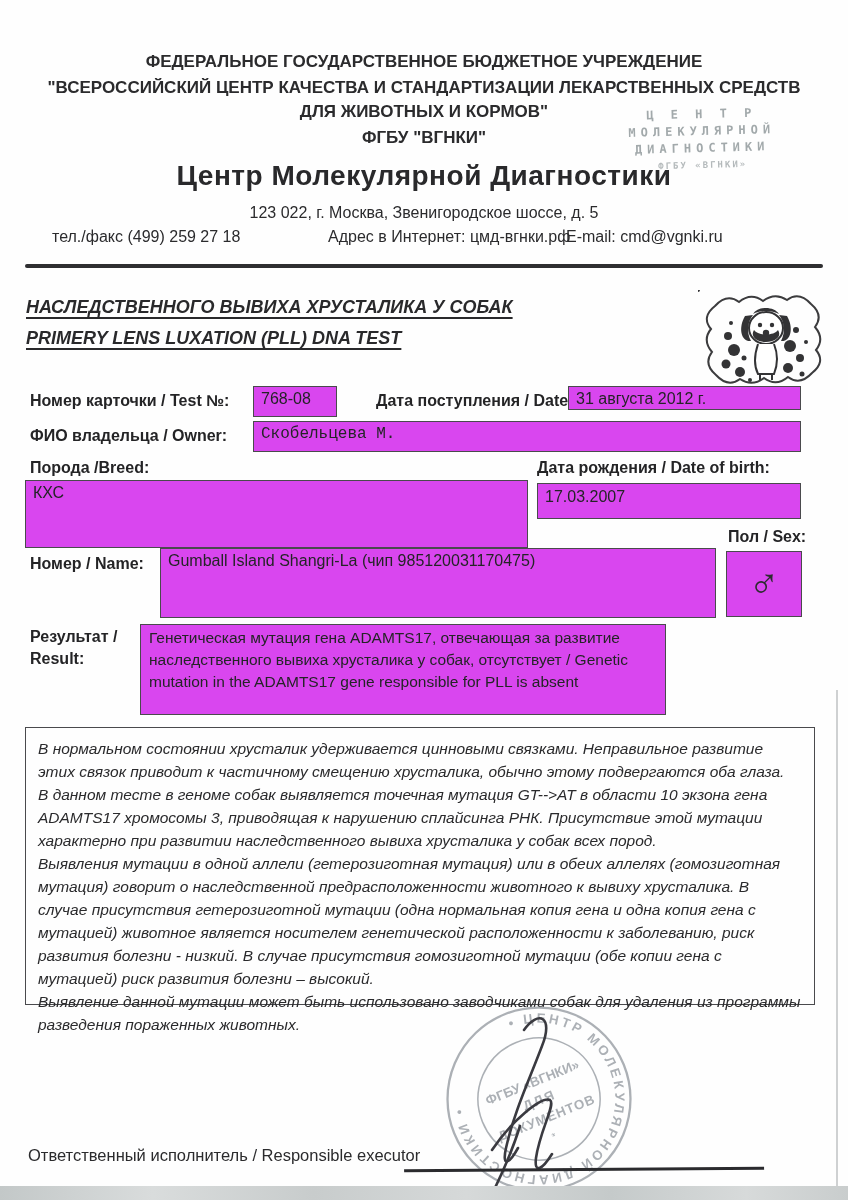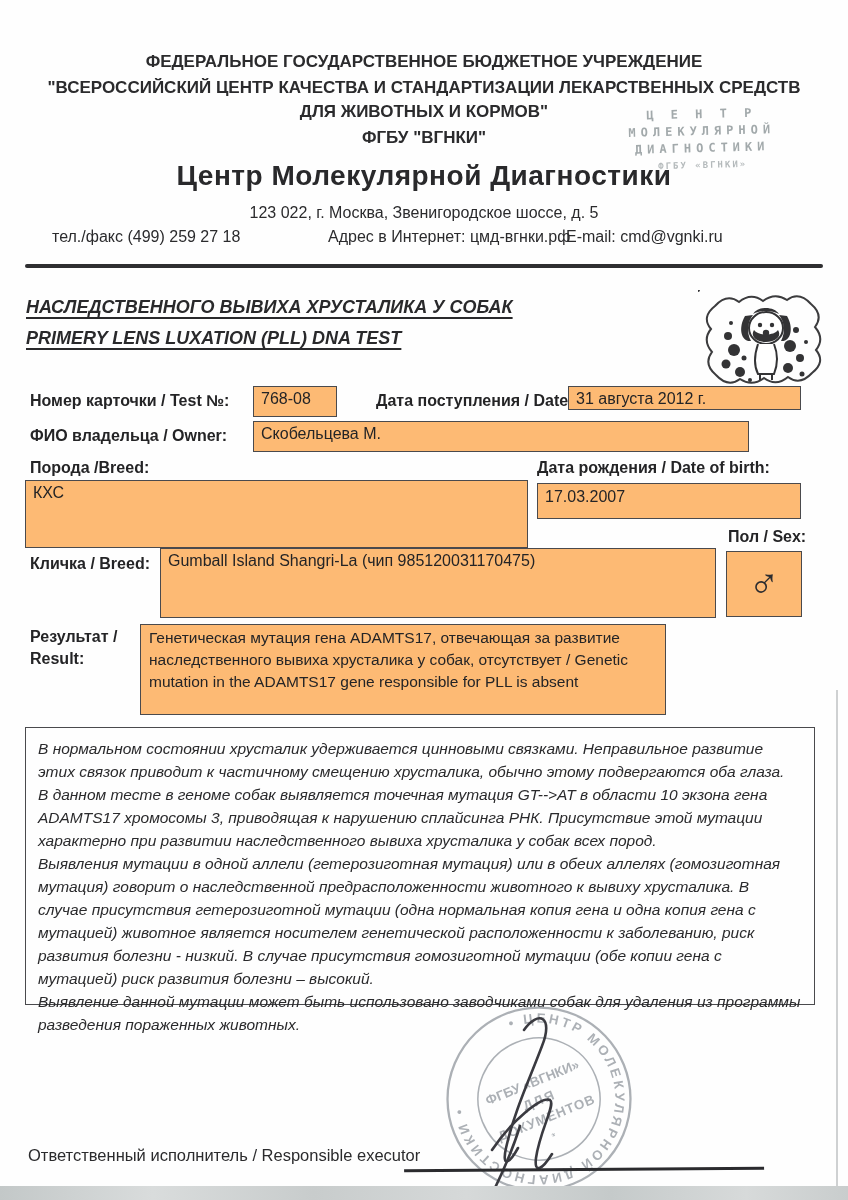--- a/index.html
+++ b/index.html
@@ -35,7 +35,7 @@
   .dog-stamp{left:698px;top:290px;}
   
   .lbl{font-weight:bold;font-size:16px;color:#242426;white-space:nowrap;}
-  .box{border:1.6px solid #4a4a4d;background:#fdba74;font-size:16px;color:#242426;box-sizing:border-box;padding:3px 7px;}
+  .box{border:1.6px solid #4a4a4d;background:#d946ef;font-size:16px;color:#242426;box-sizing:border-box;padding:3px 7px;}
   .v{font-size:16px;color:#242426;}
   .sex-box{display:flex;align-items:center;justify-content:center;font-size:42px;font-weight:normal;color:#2c2c2f;}
   

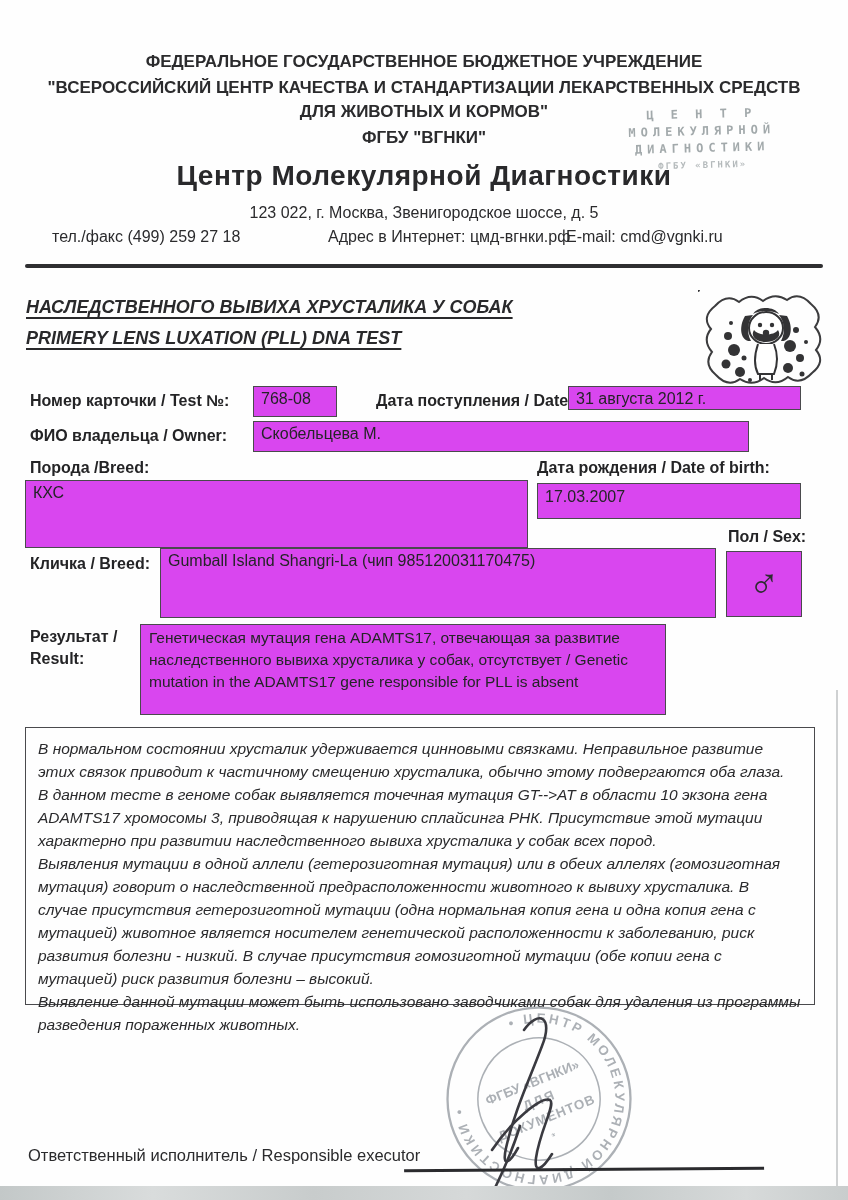--- a/index.html
+++ b/index.html
@@ -130,7 +130,7 @@
   </div>
 
   <div class="abs lbl" style="left:30px;top:427px;">ФИО владельца / Owner:</div>
-  <div class="abs box" style="left:253px;top:421px;width:496px;height:31px;">
+  <div class="abs box" style="left:253px;top:421px;width:548px;height:31px;font-family:Liberation Mono, monospace;">
     <span class="v">Скобельцева М.</span>
   </div>
 

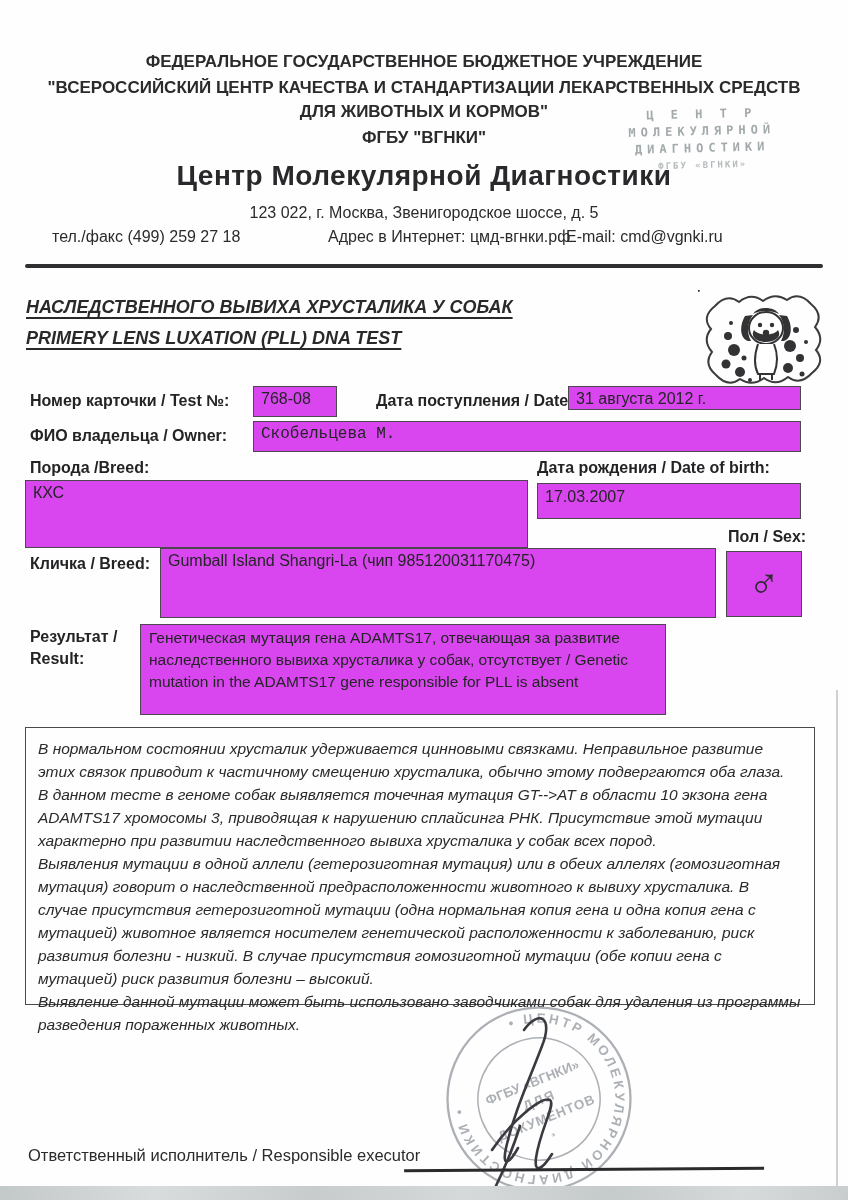--- a/index.html
+++ b/index.html
@@ -144,7 +144,7 @@
   </div>
   <div class="abs lbl" style="left:728px;top:528px;">Пол / Sex:</div>
 
-  <div class="abs lbl" style="left:30px;top:555px;">Кличка / Breed:</div>
+  <div class="abs lbl" style="left:30px;top:555px;">Номер / Name:</div>
   <div class="abs box" style="left:160px;top:548px;width:556px;height:70px;">
     <span class="v">Gumball Island Shangri-La (чип 985120031170475)</span>
   </div>

